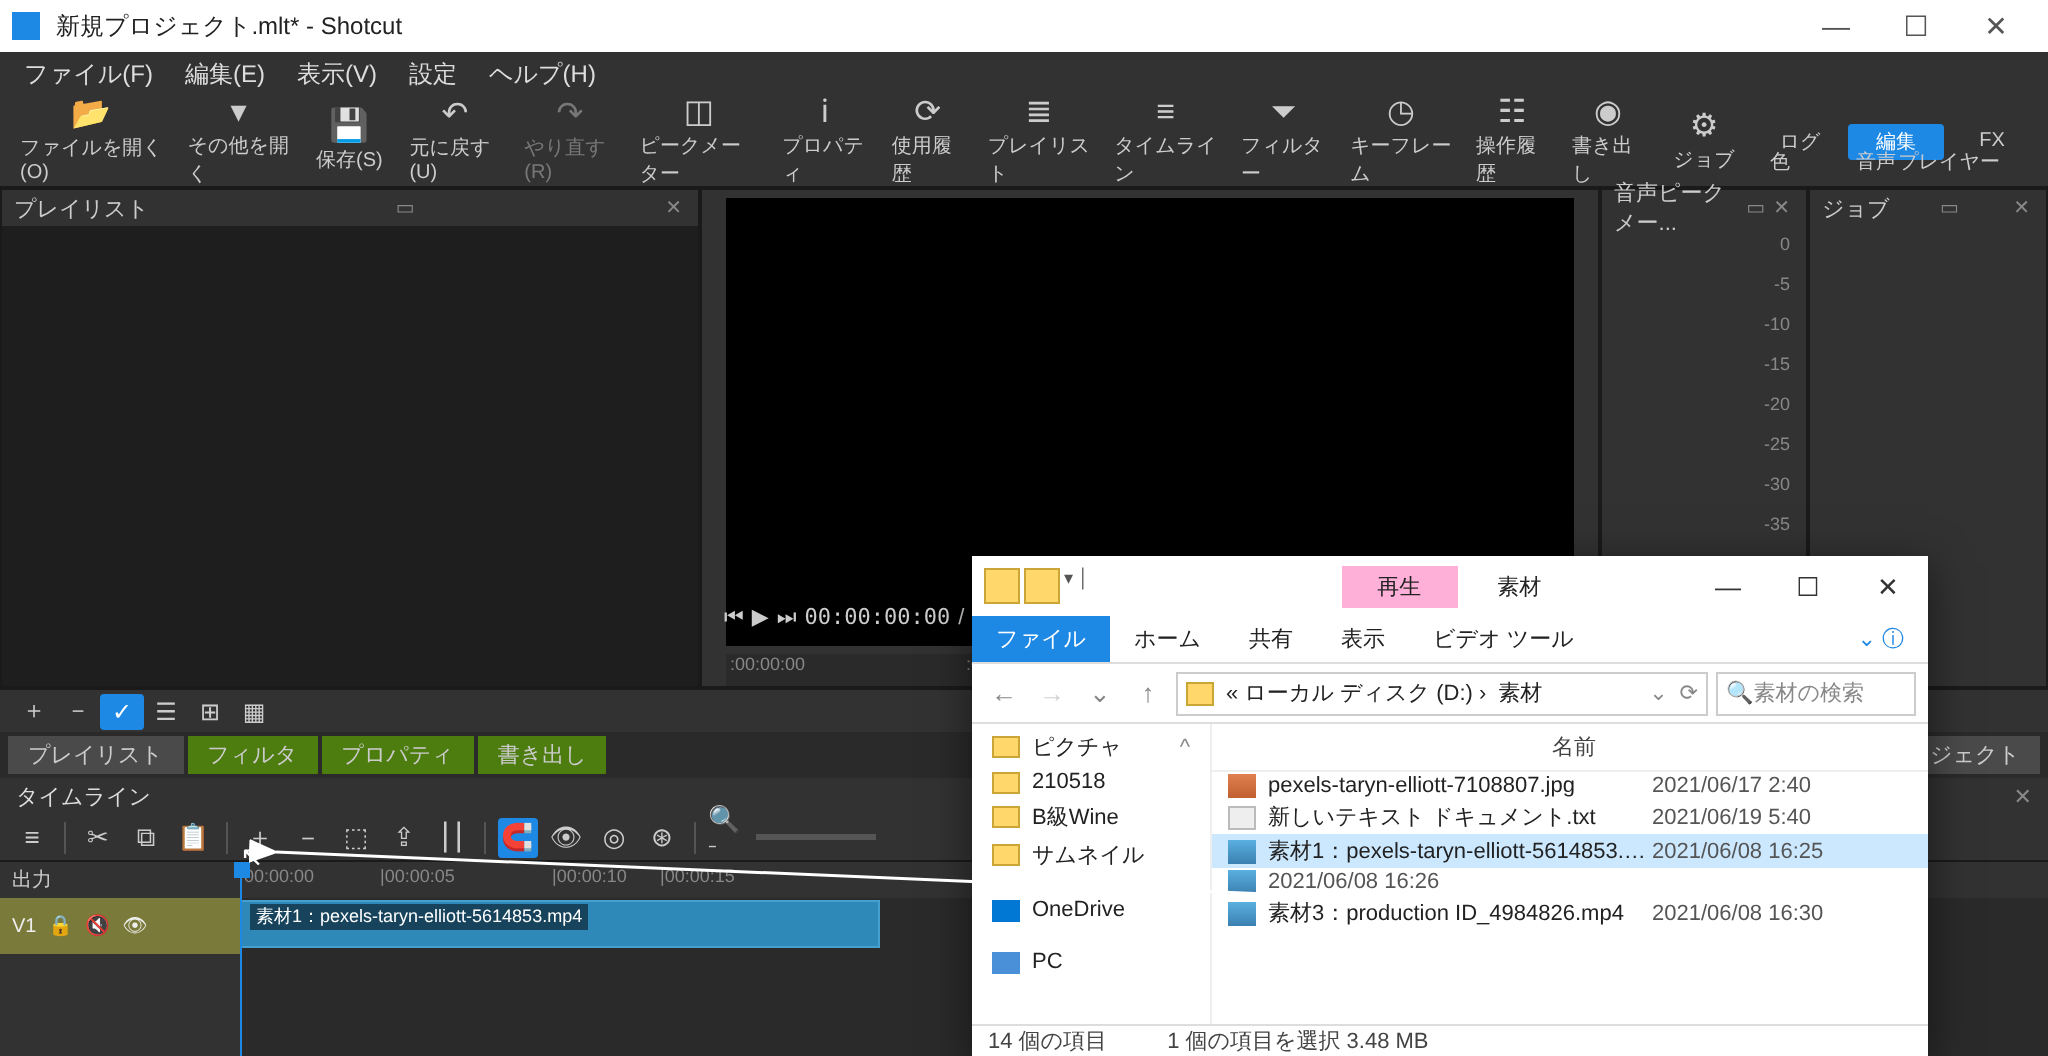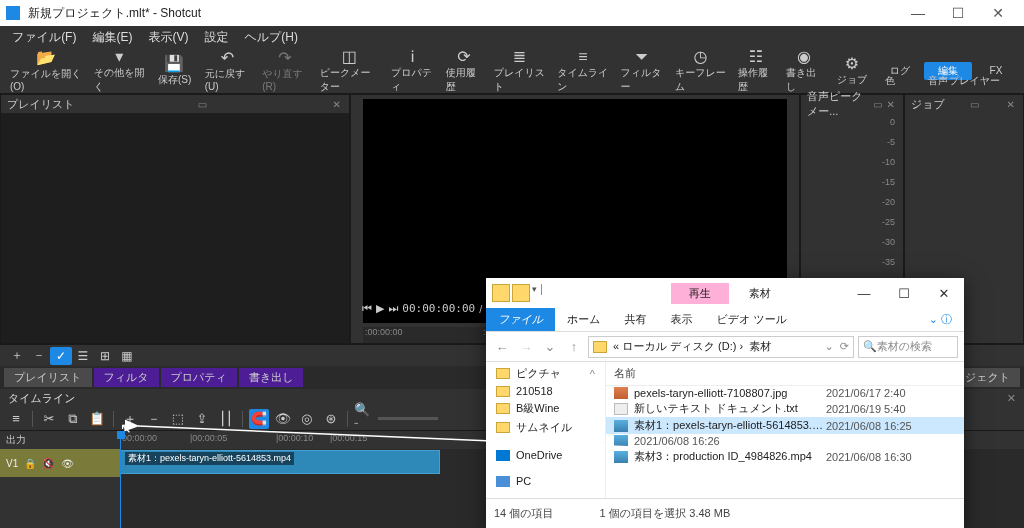--- a/index.html
+++ b/index.html
@@ -80,7 +80,7 @@
 .explorer .ewbtns .ew { width:40px; text-align:center; font-size:13px; color:#333;}
 .explorer .eribbon { height:24px; display:flex; align-items:center; border-bottom:1px solid #ddd;}
 .explorer .eribbon .rtab { padding:4px 12px; font-size:11px;}
-.explorer .eribbon .rtab.file { background:#1e88e5; color:#fff;font-style:italic;}
+.explorer .eribbon .rtab.file { background:#1e88e5; color:#fff;}
 .explorer .eaddr { height:30px; display:flex; align-items:center; gap:4px; padding:0 6px; border-bottom:1px solid #ddd;}
 .explorer .eaddr .nbtn { width:20px; text-align:center; color:#888; font-size:13px;}
 .explorer .eaddr .path { flex:1; height:22px; border:1px solid #ccc; display:flex; align-items:center; padding:0 4px; gap:6px; font-size:11px; background:#fff;}

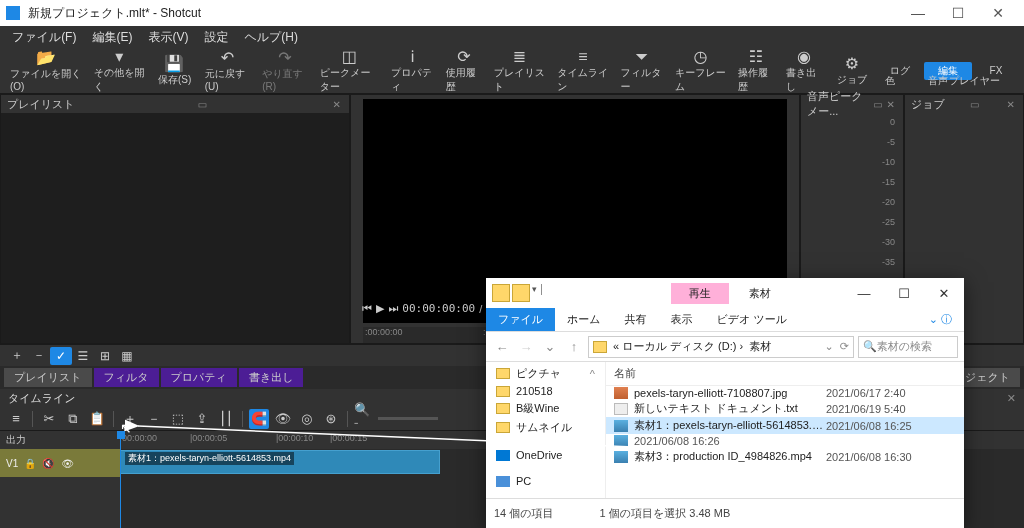--- a/index.html
+++ b/index.html
@@ -43,7 +43,7 @@
 .midbar .ibtn { width:22px; height:18px; display:flex; align-items:center; justify-content:center; font-size:12px; color:#ccc;}
 .midbar .ibtn.active { background:#1e88e5; color:#fff; border-radius:2px;}
 .tabs { display:flex; gap:2px; padding:2px 4px; background:#2a2a2a;}
-.tab { padding:2px 10px; font-size:11px; background:#4c1d95; color:#ccc;}
+.tab { padding:2px 10px; font-size:11px; background:#4d7c0f; color:#ccc;}
 .tab.active { background:#4a4a4a; }
 
 

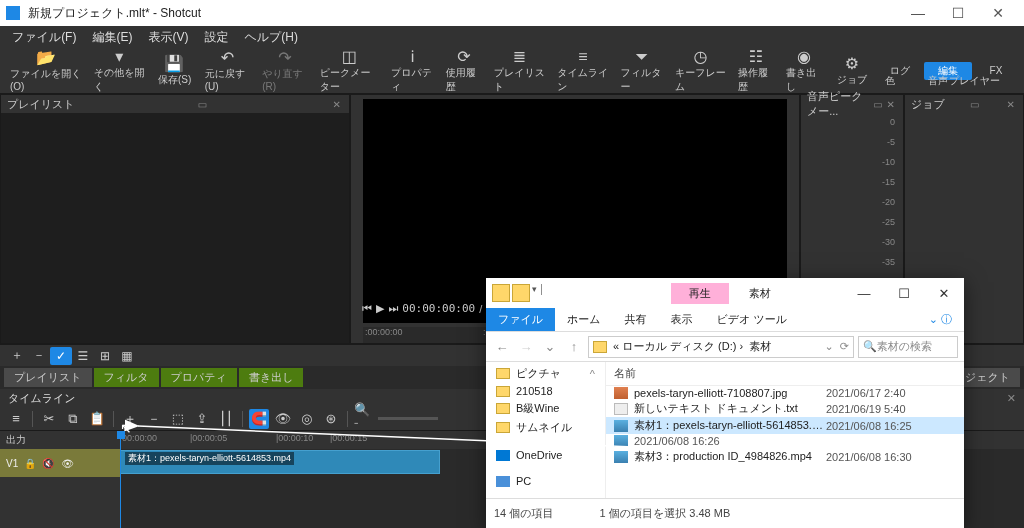--- a/index.html
+++ b/index.html
@@ -95,7 +95,7 @@
 .explorer .elist { flex:1; overflow:hidden; position:relative;}
 .explorer .ehead { display:flex; border-bottom:1px solid #eee; font-size:11px; color:#444;}
 .explorer .ehead .col { padding:4px 8px;}
-.explorer .ehead .c1 { width:200px;}
+.explorer .ehead .c1 { width:200px;text-align:right;}
 .explorer .ehead .c2 { width:110px;}
 .explorer .erow { display:flex; align-items:center; font-size:11px; padding:1px 0; white-space:nowrap;}
 .explorer .erow.sel { background:#cce8ff;}

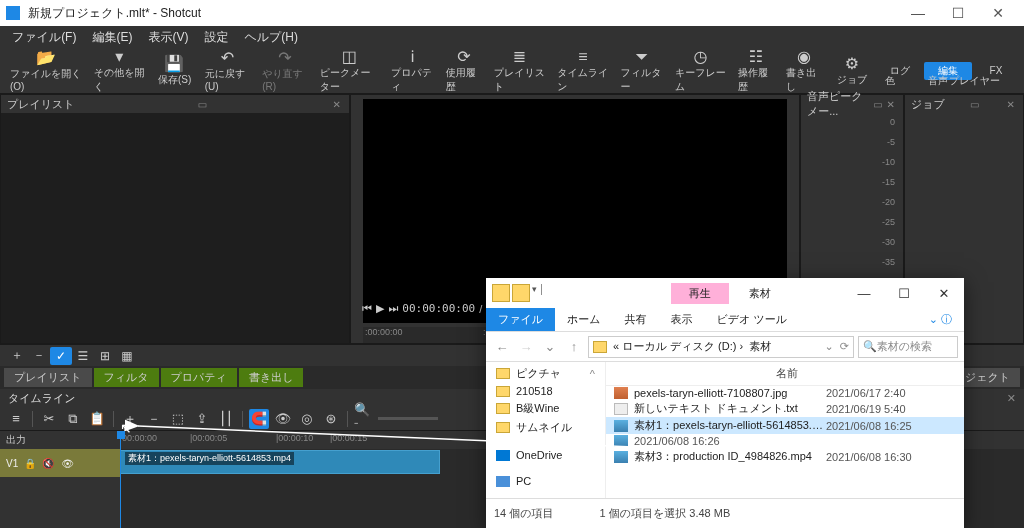--- a/index.html
+++ b/index.html
@@ -105,7 +105,7 @@
 .explorer .erow .ric.txt { background:#eee; border:1px solid #bbb;}
 .explorer .erow .rn { width:192px; overflow:hidden; text-overflow:ellipsis;}
 .explorer .erow .rd { width:110px; color:#555;}
-.explorer .estatus { height:30px; border-top:1px solid #ddd; display:flex; align-items:center; padding:0 8px; gap:46px; color:#444;}
+.explorer .estatus { height:16px; border-top:1px solid #ddd; display:flex; align-items:center; padding:0 8px; gap:30px; color:#444;}
 
 
 .dragarrow { position:absolute; pointer-events:none; }

